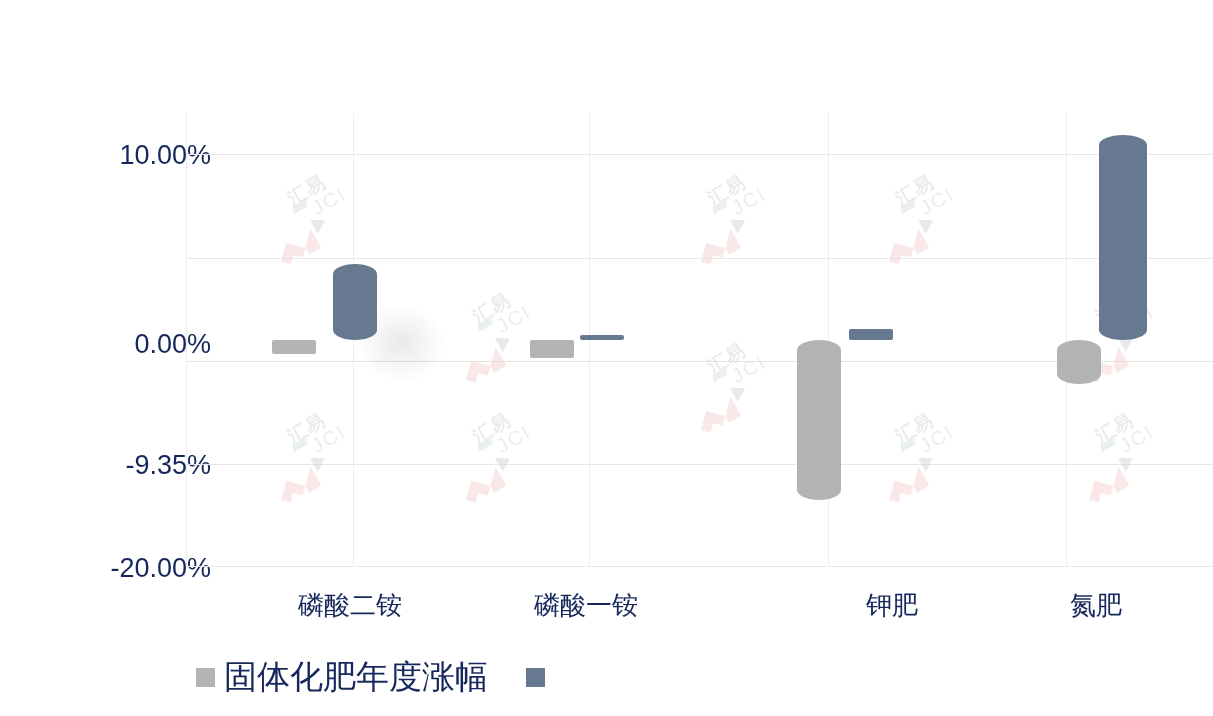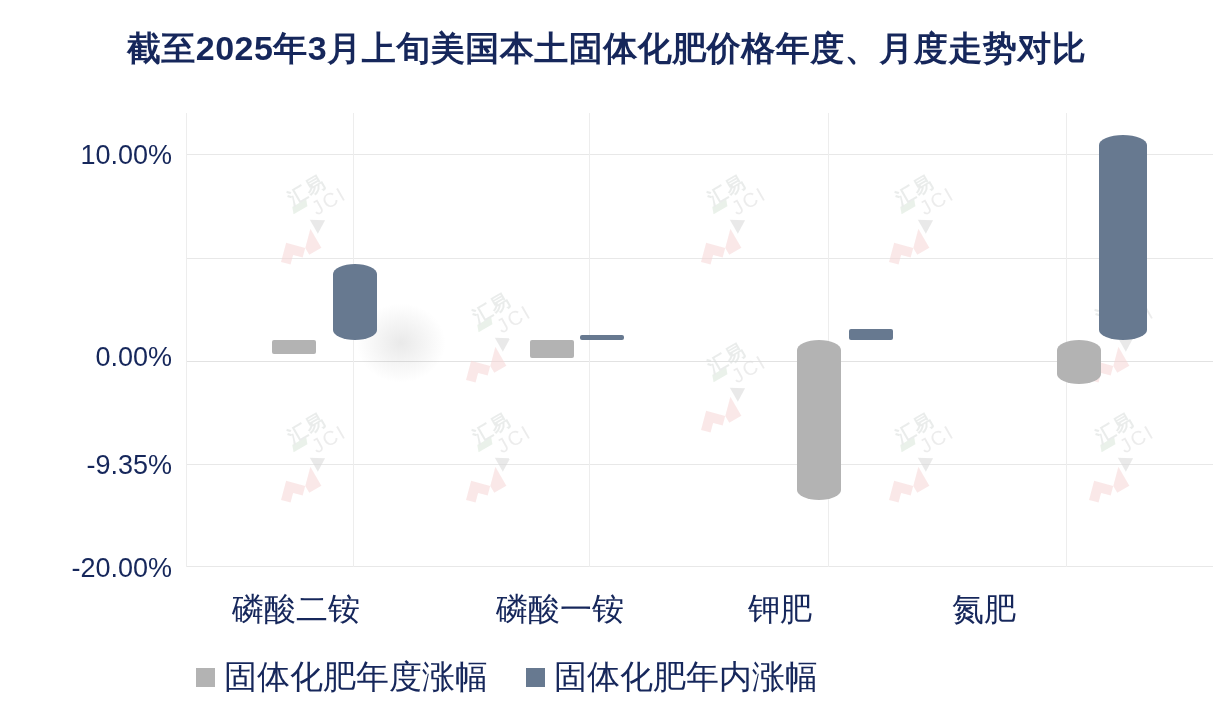--- a/index.html
+++ b/index.html
@@ -199,7 +199,6 @@
 
 <div id="chart-root">
 
-  <div id="chart-title">截至2025年3月上旬美国本土固体化肥价格年度、月度走势对比</div>
 
   <div id="axis-left-line"></div>
 

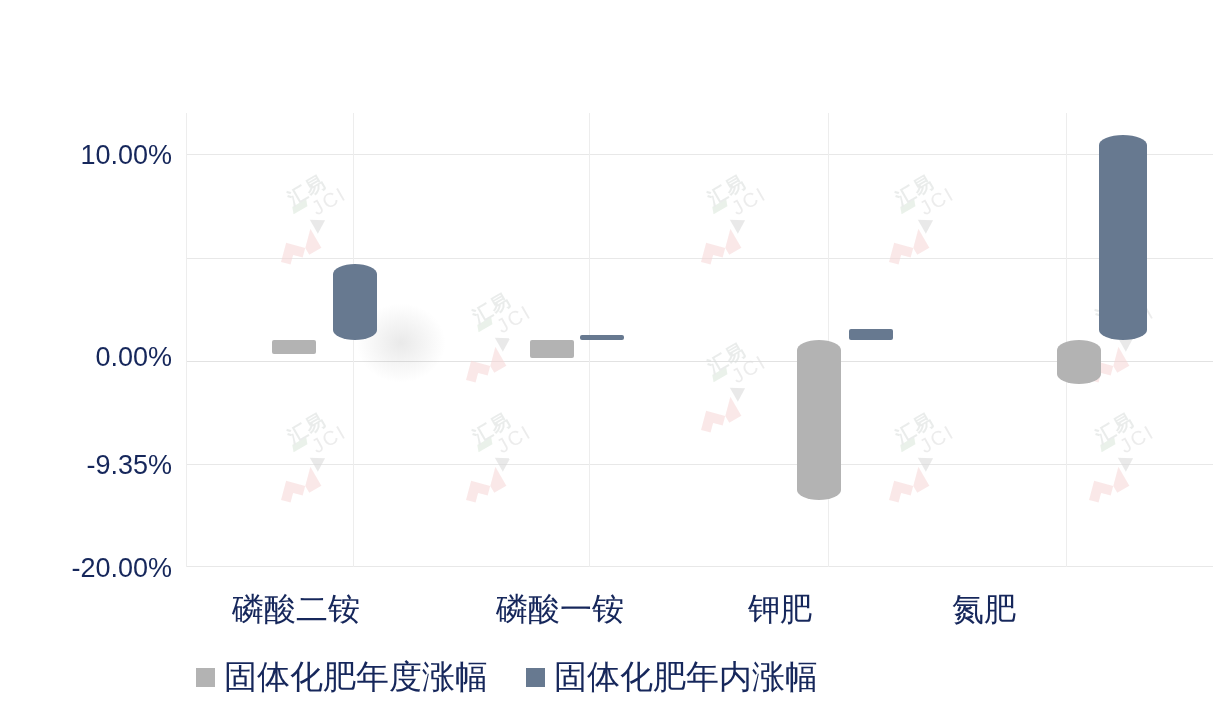--- a/index.html
+++ b/index.html
@@ -81,6 +81,7 @@
     font-size: 27px;
     color: #16275B;
     white-space: nowrap;
+    padding-left: 39px;
   }
 
   

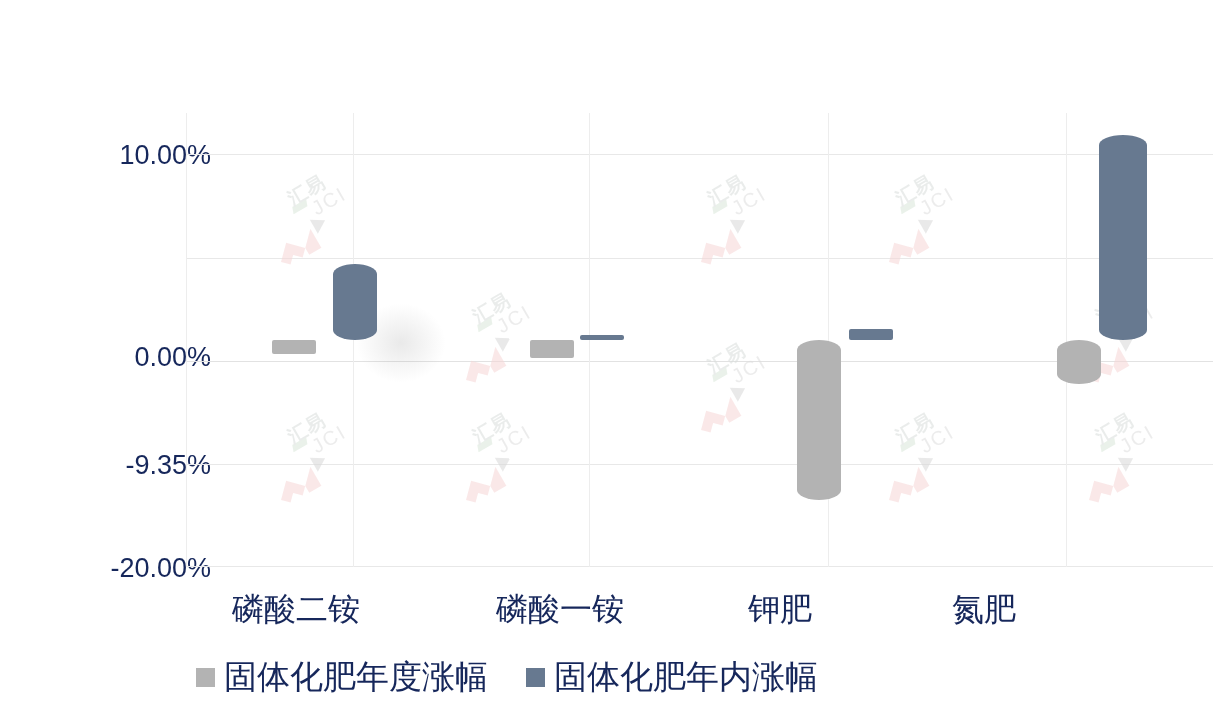--- a/index.html
+++ b/index.html
@@ -204,7 +204,7 @@
   <div id="axis-left-line"></div>
 
   <div class="y-tick-wrap" style="top:140px;">10.00%</div>
-  <div class="y-tick-wrap" style="top:342px;">0.00%</div>
+  <div class="y-tick-wrap" style="top:329px;">0.00%</div>
   <div class="y-tick-wrap" style="top:450px;">-9.35%</div>
   <div class="y-tick-wrap" style="top:553px;">-20.00%</div>
 

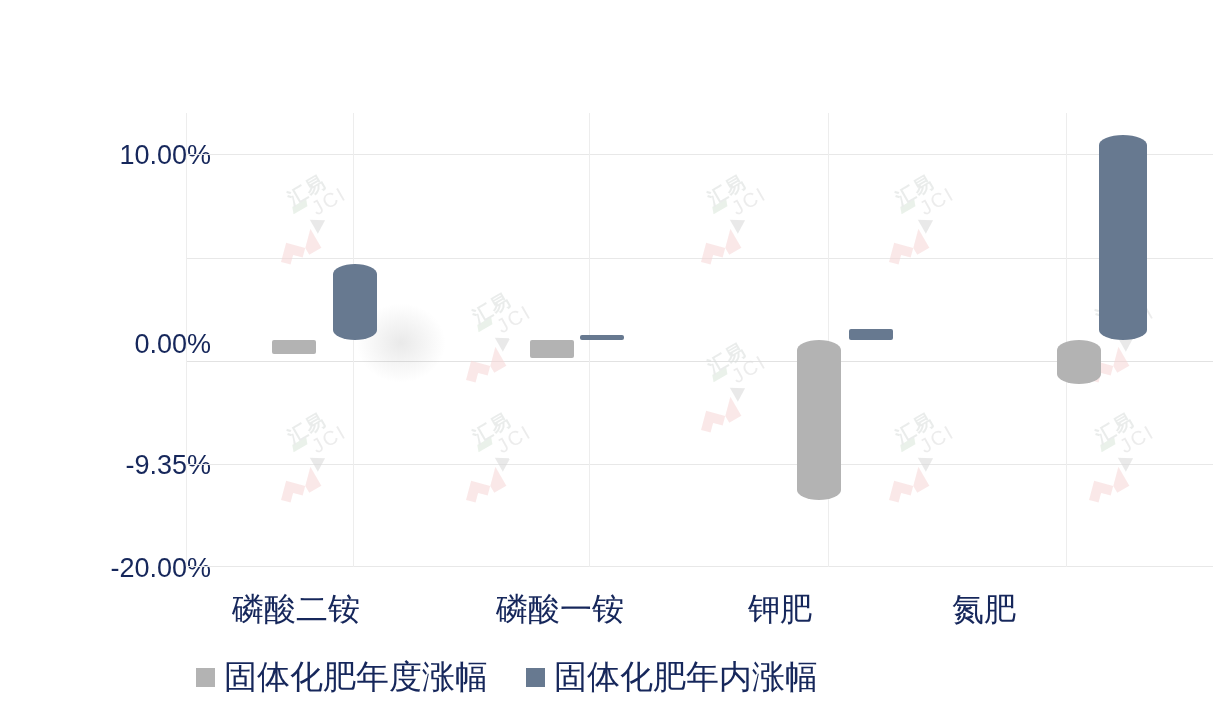--- a/index.html
+++ b/index.html
@@ -102,8 +102,8 @@
   .x-label {
     position: absolute;
     top: 588px;
-    text-align: left;
-    font-size: 32px;
+    text-align: right;
+    font-size: 26px;
     color: #16275B;
     white-space: nowrap;
   }

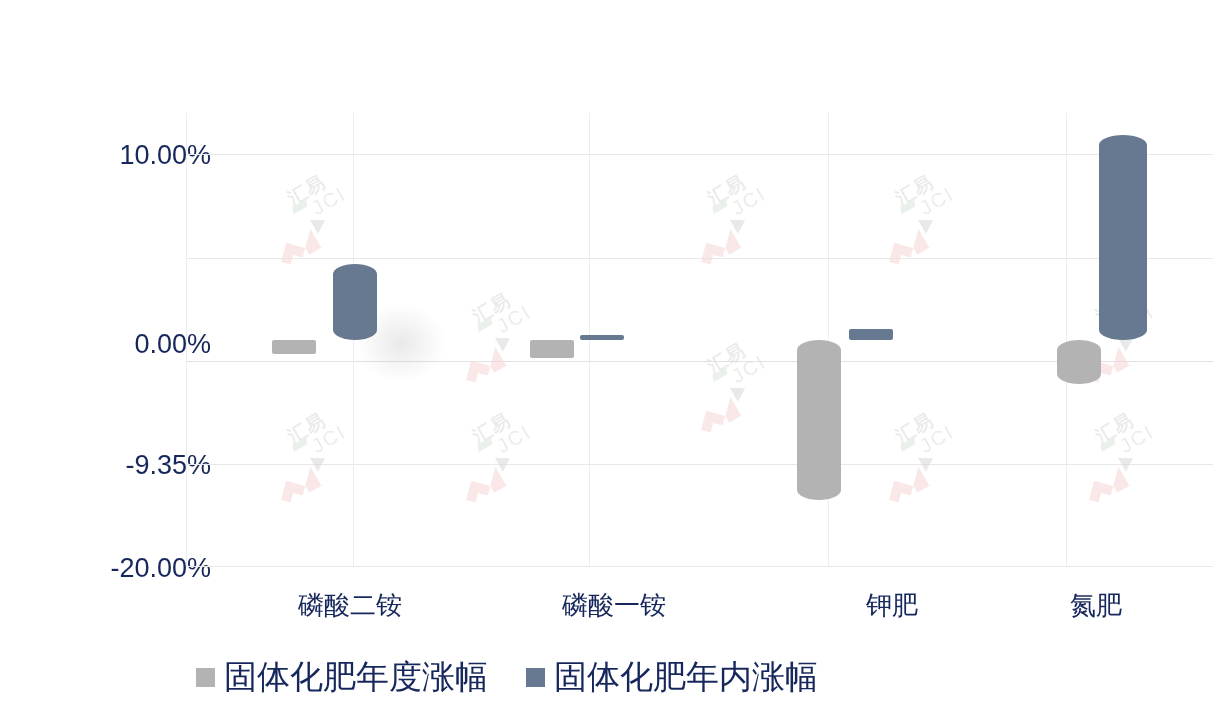--- a/index.html
+++ b/index.html
@@ -353,7 +353,7 @@
   </div>
 
   <div class="x-label" style="left:232px; width:170px;">磷酸二铵</div>
-  <div class="x-label" style="left:496px; width:170px;">磷酸一铵</div>
+  <div class="x-label" style="left:468px; width:170px;">磷酸一铵</div>
   <div class="x-label" style="left:748px; width:170px;">钾肥</div>
   <div class="x-label" style="left:952px; width:170px;">氮肥</div>
 

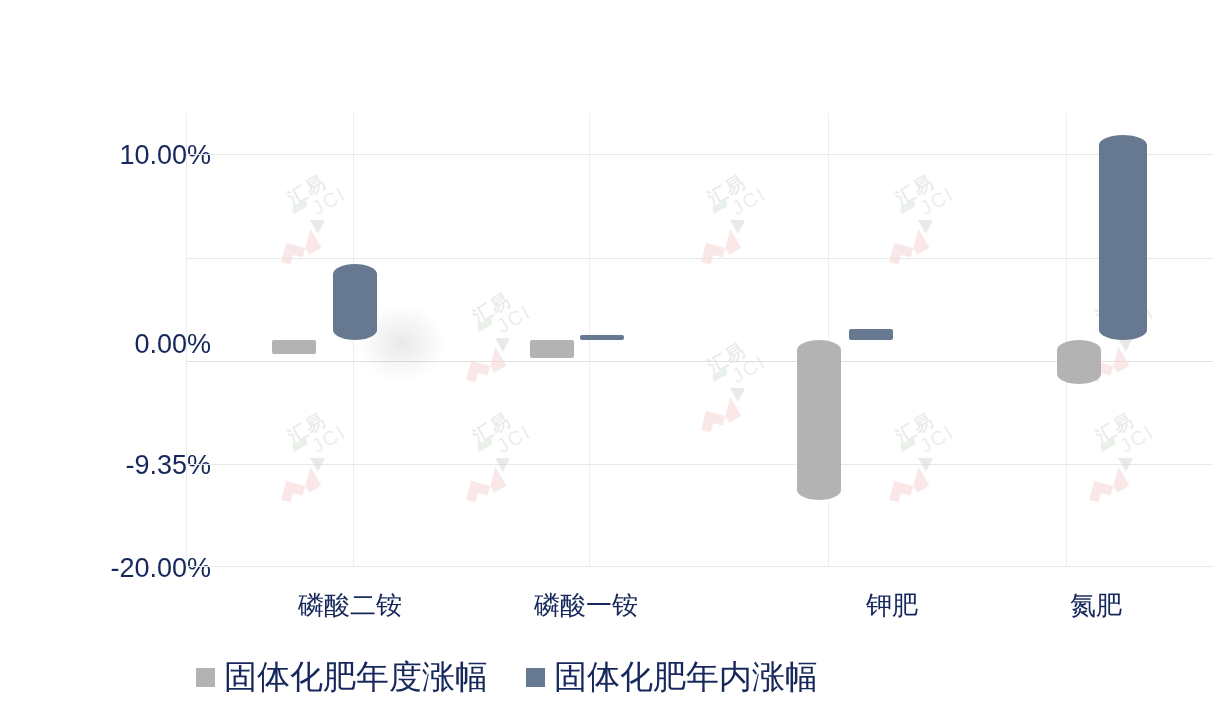--- a/index.html
+++ b/index.html
@@ -364,7 +364,6 @@
     </div>
     <div class="legend-item">
       <span class="legend-swatch" style="background:#677990;"></span>
-      <span class="legend-text">固体化肥年内涨幅</span>
     </div>
   </div>
 

